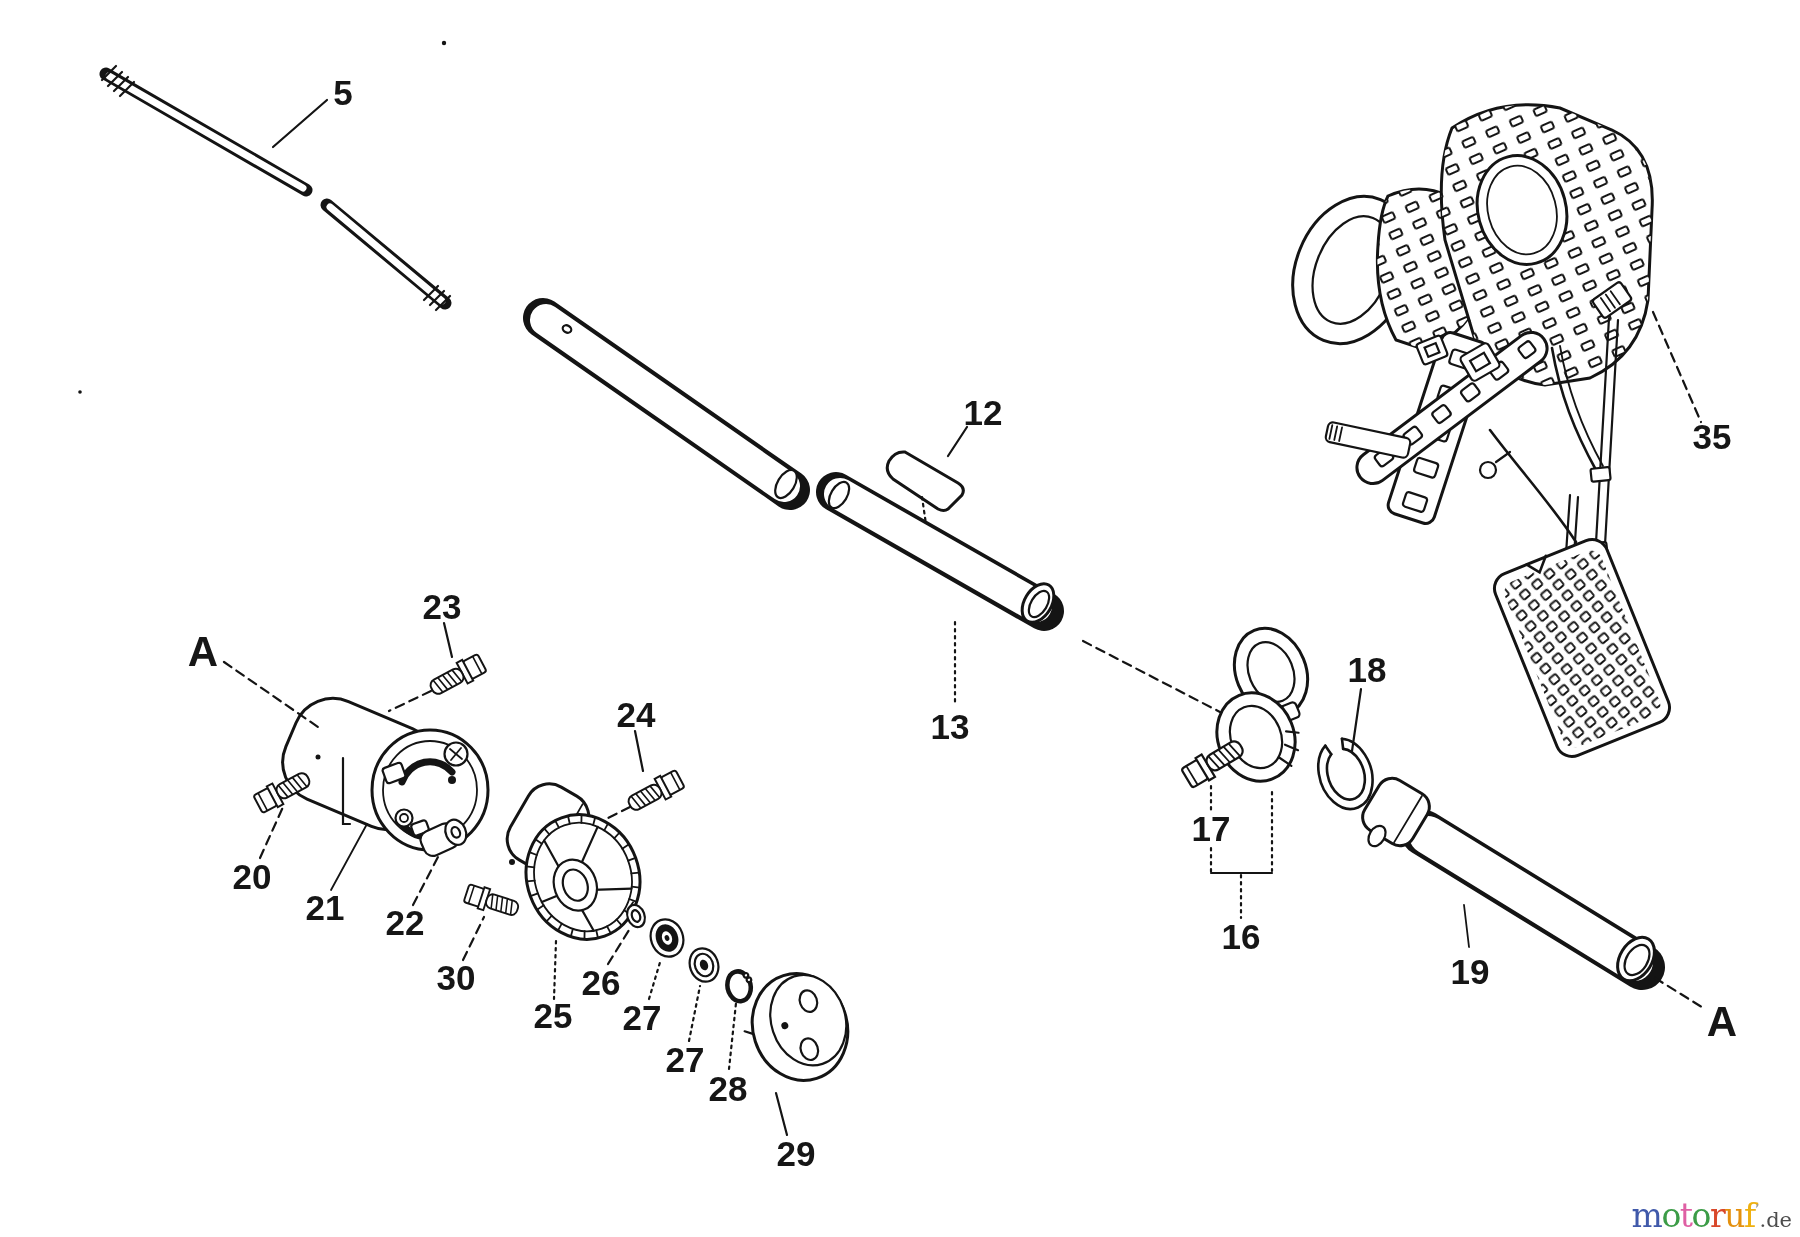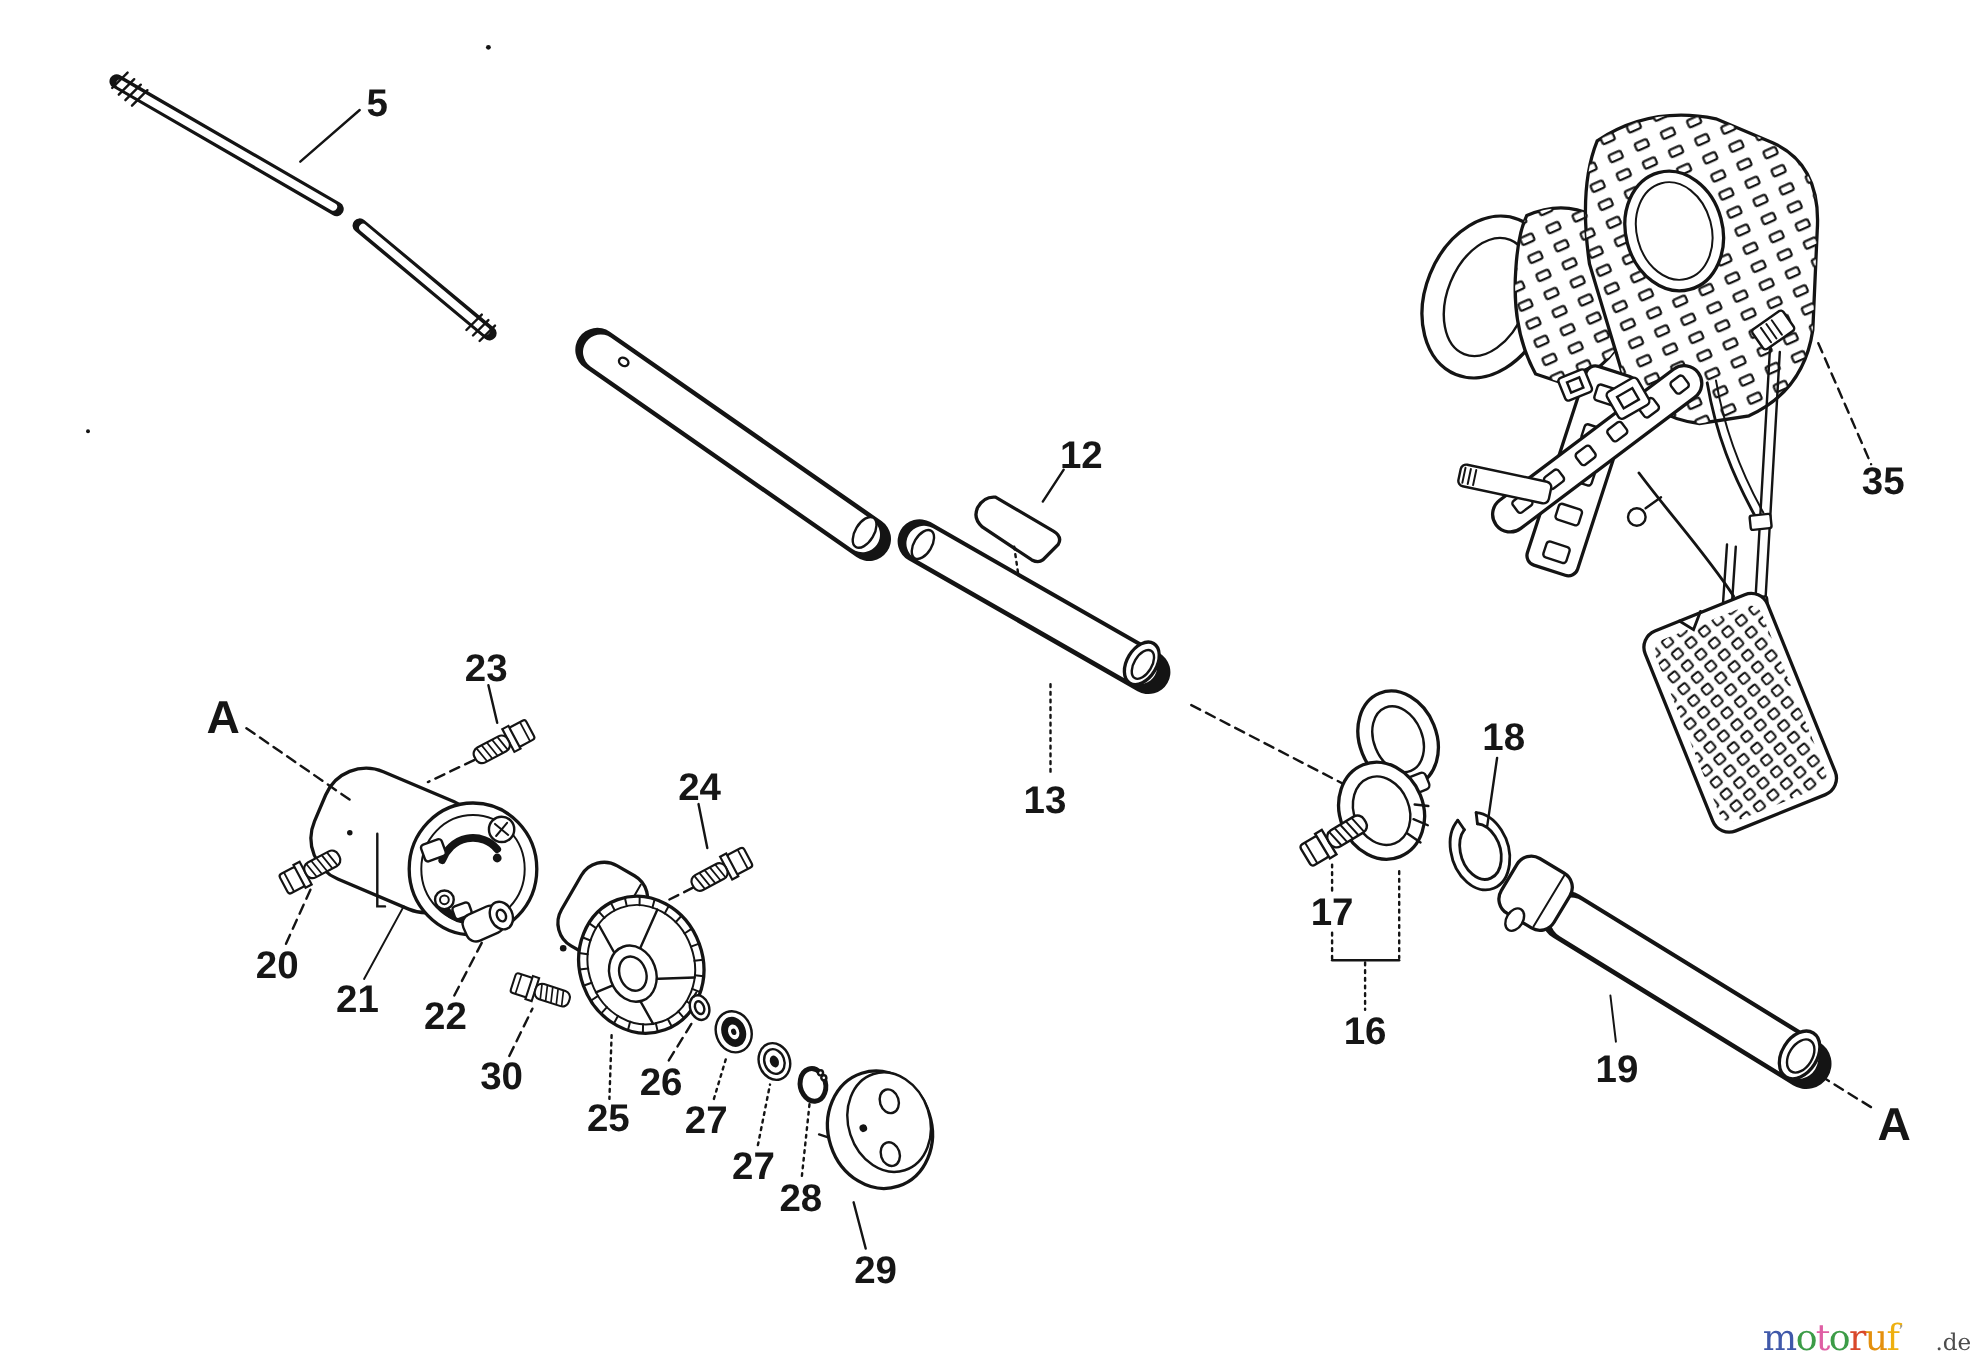--- a/index.html
+++ b/index.html
@@ -18,7 +18,7 @@
   .ink{fill:#141414;stroke:none;}
   .wm{position:absolute;right:8px;bottom:5px;font-family:"DejaVu Serif", serif;
       font-size:33px;letter-spacing:-1.5px;line-height:1;white-space:nowrap;}
-  .wm .suffix{font-size:21px;letter-spacing:0;margin-left:29px;}
+  .wm .suffix{font-size:21px;letter-spacing:0;}
   .wm .tick{font-size:15px;color:#9a9a9a;vertical-align:super;letter-spacing:0;}
 </style>
 </head>

